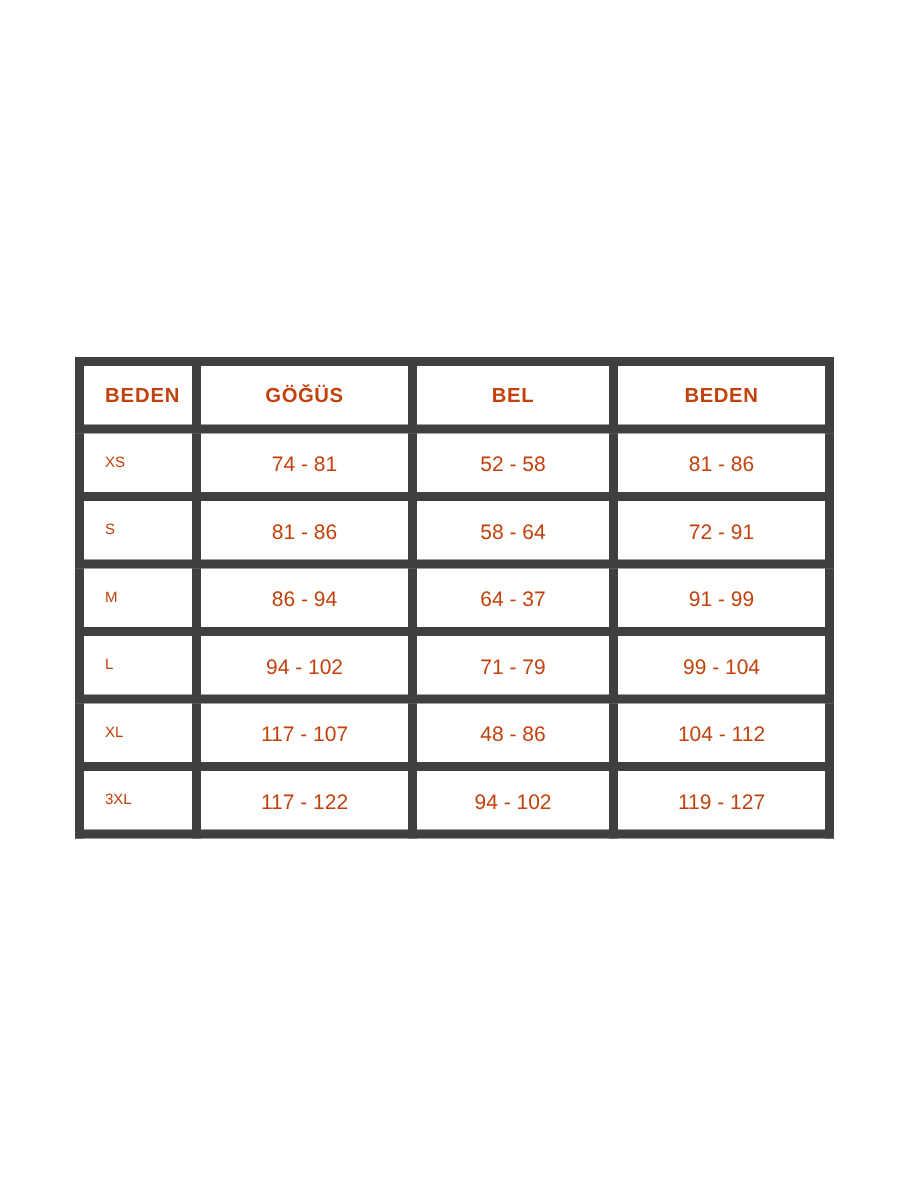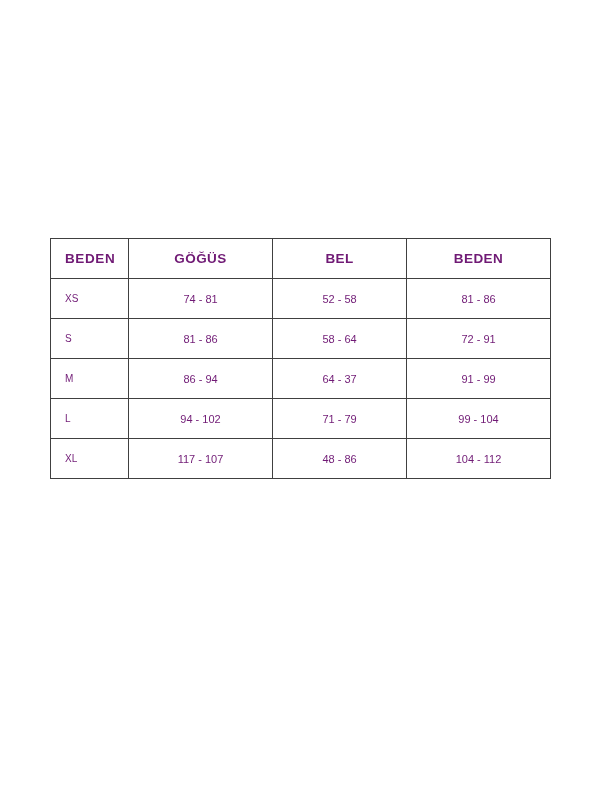--- a/index.html
+++ b/index.html
@@ -34,11 +34,11 @@
     table-layout: fixed;
   }
   table.size-table td, table.size-table th {
-    border: 1px solid #404040;
+    border: 6px solid #404040;
     padding: 0;
     height: 39px;
     vertical-align: middle;
-    color: #701a75;
+    color: #c2410c;
     background: #ffffff;
     margin-top: 44px;
   }

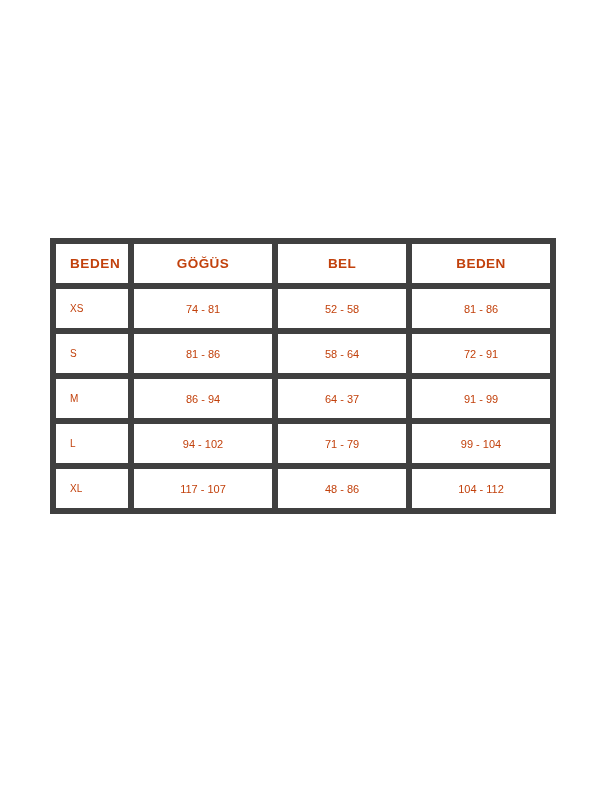--- a/index.html
+++ b/index.html
@@ -70,7 +70,7 @@
   }
   tbody td.value {
     text-align: center;
-    font-size: 11px;
+    font-size: 14px;
     font-weight: normal;
   }
 </style>

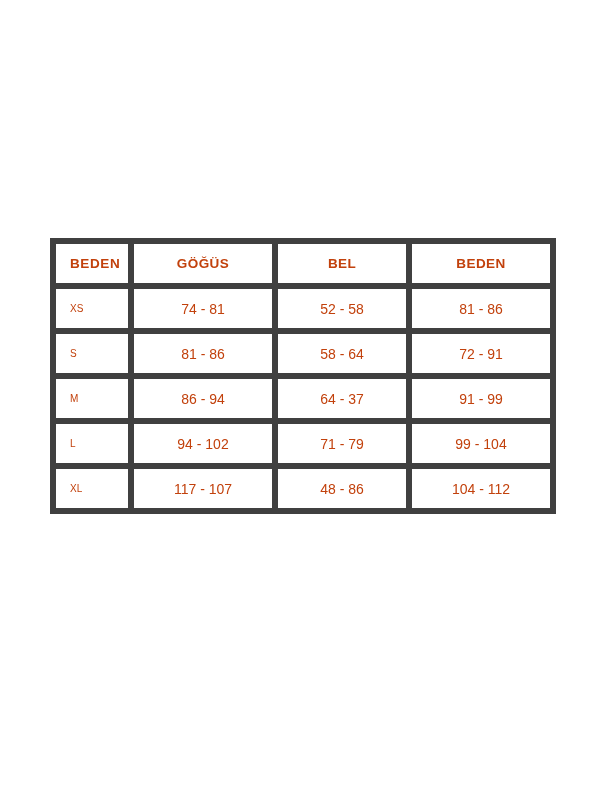--- a/index.html
+++ b/index.html
@@ -125,6 +125,12 @@
           <td class="value">48 - 86</td>
           <td class="value">104 - 112</td>
         </tr>
+        <tr>
+          <td class="size-label">3XL</td>
+          <td class="value">117 - 122</td>
+          <td class="value">94 - 102</td>
+          <td class="value">119 - 127</td>
+        </tr>
       </tbody>
     </table>
   </div>

